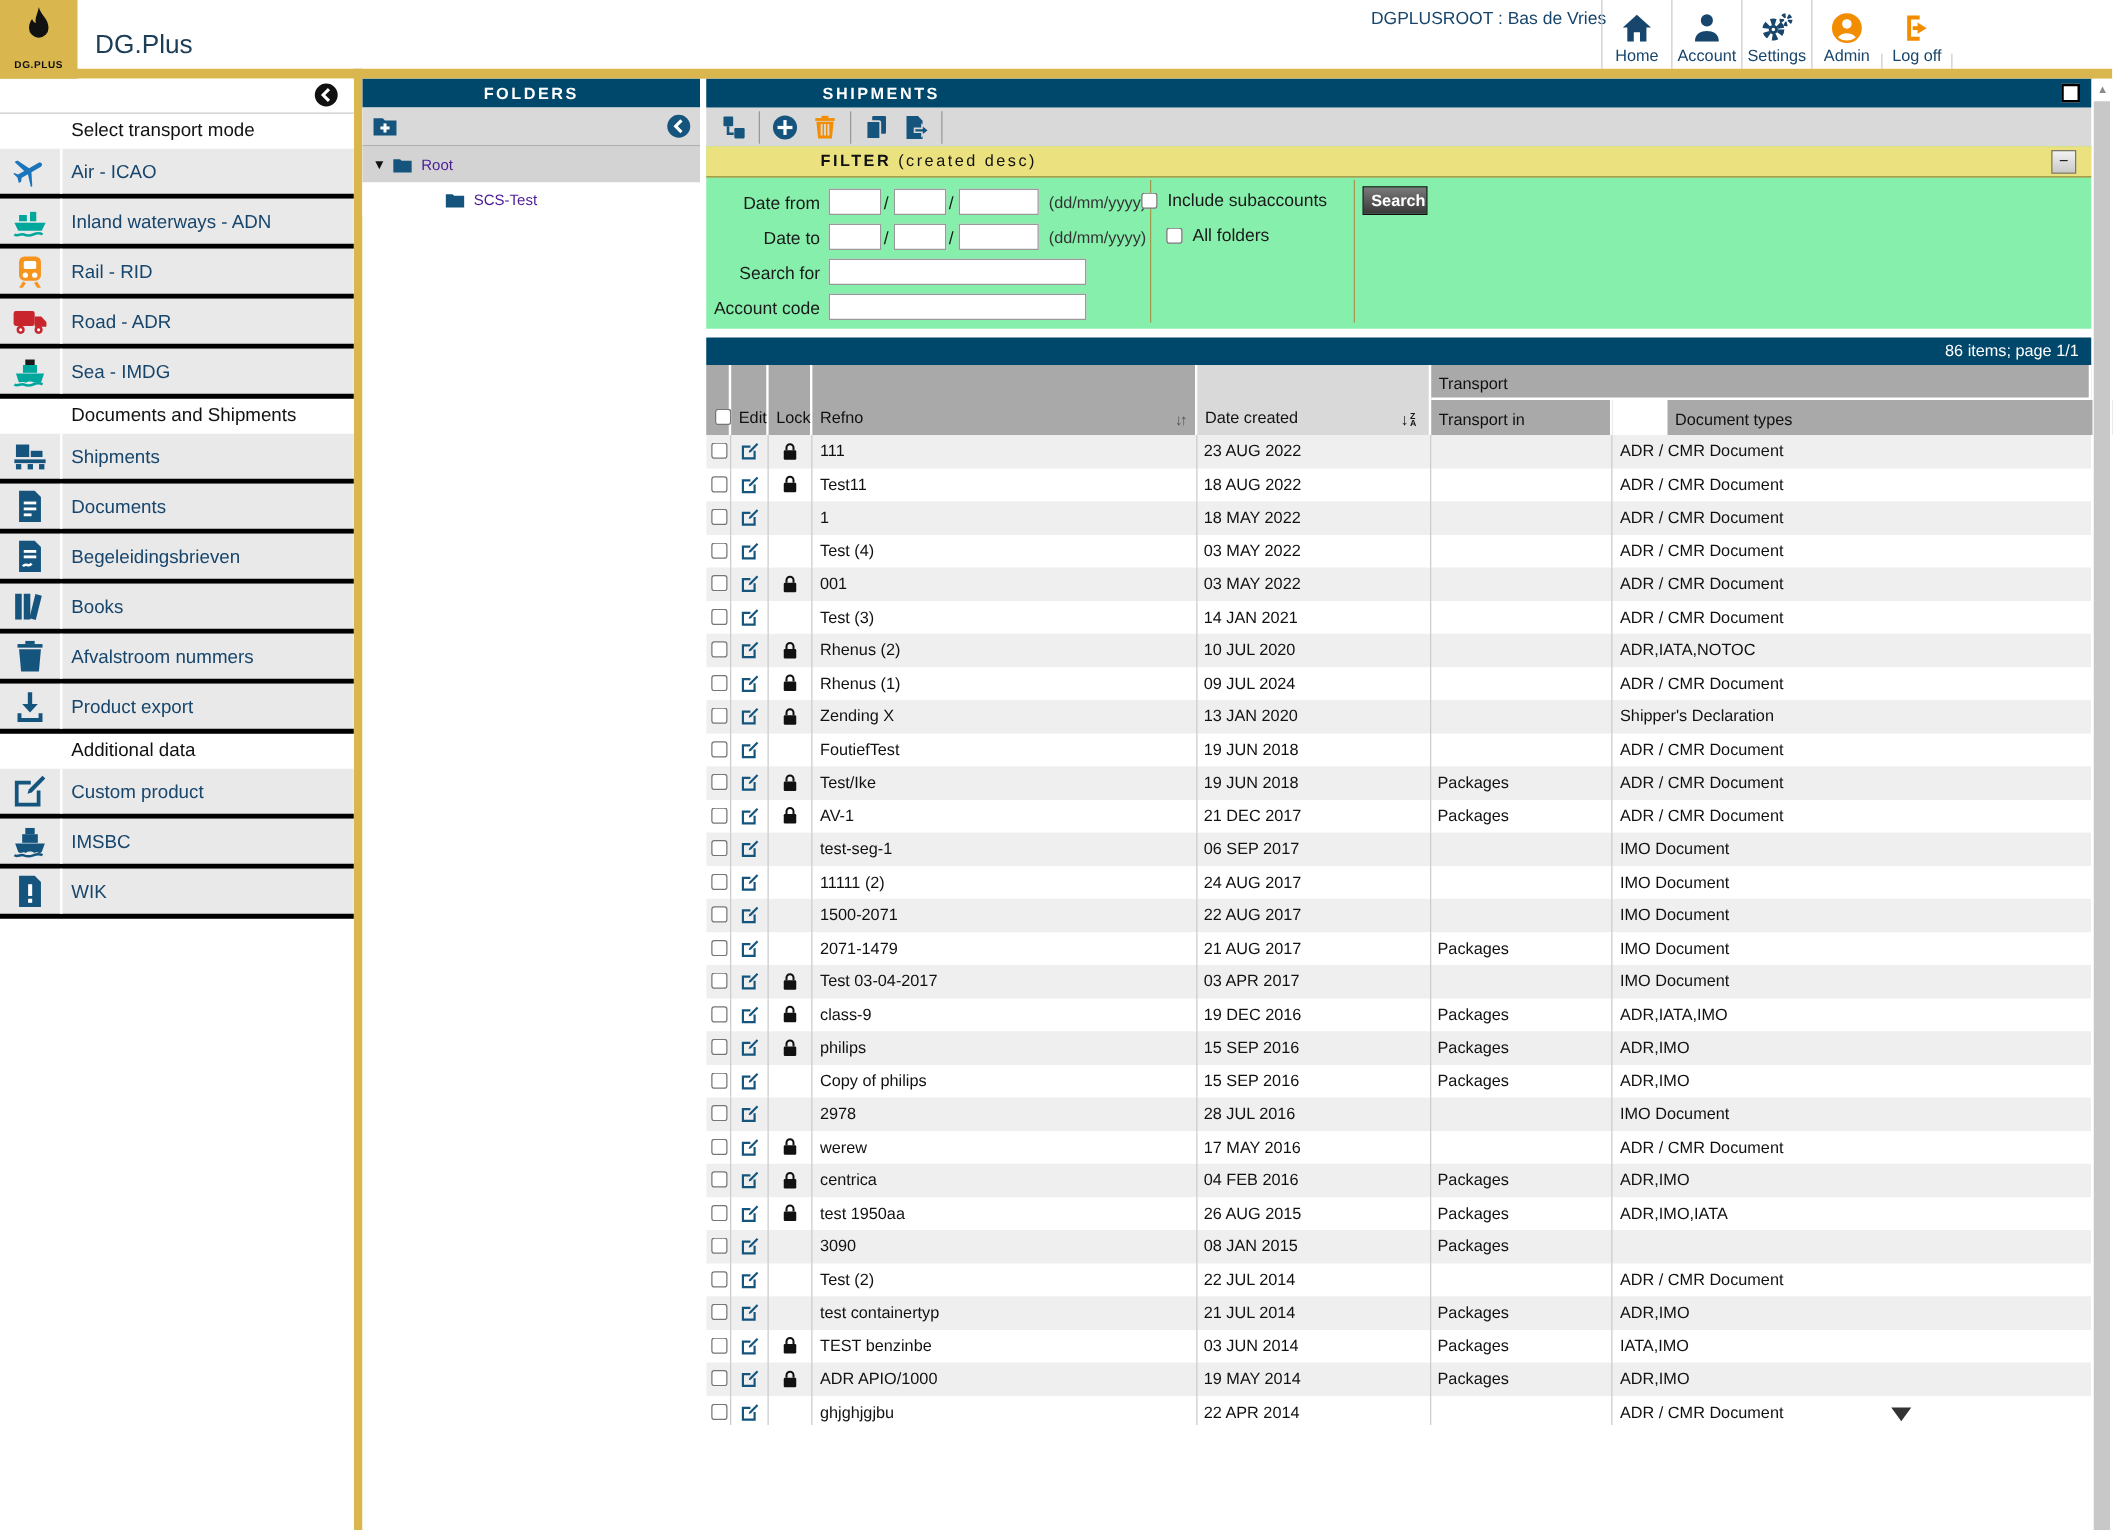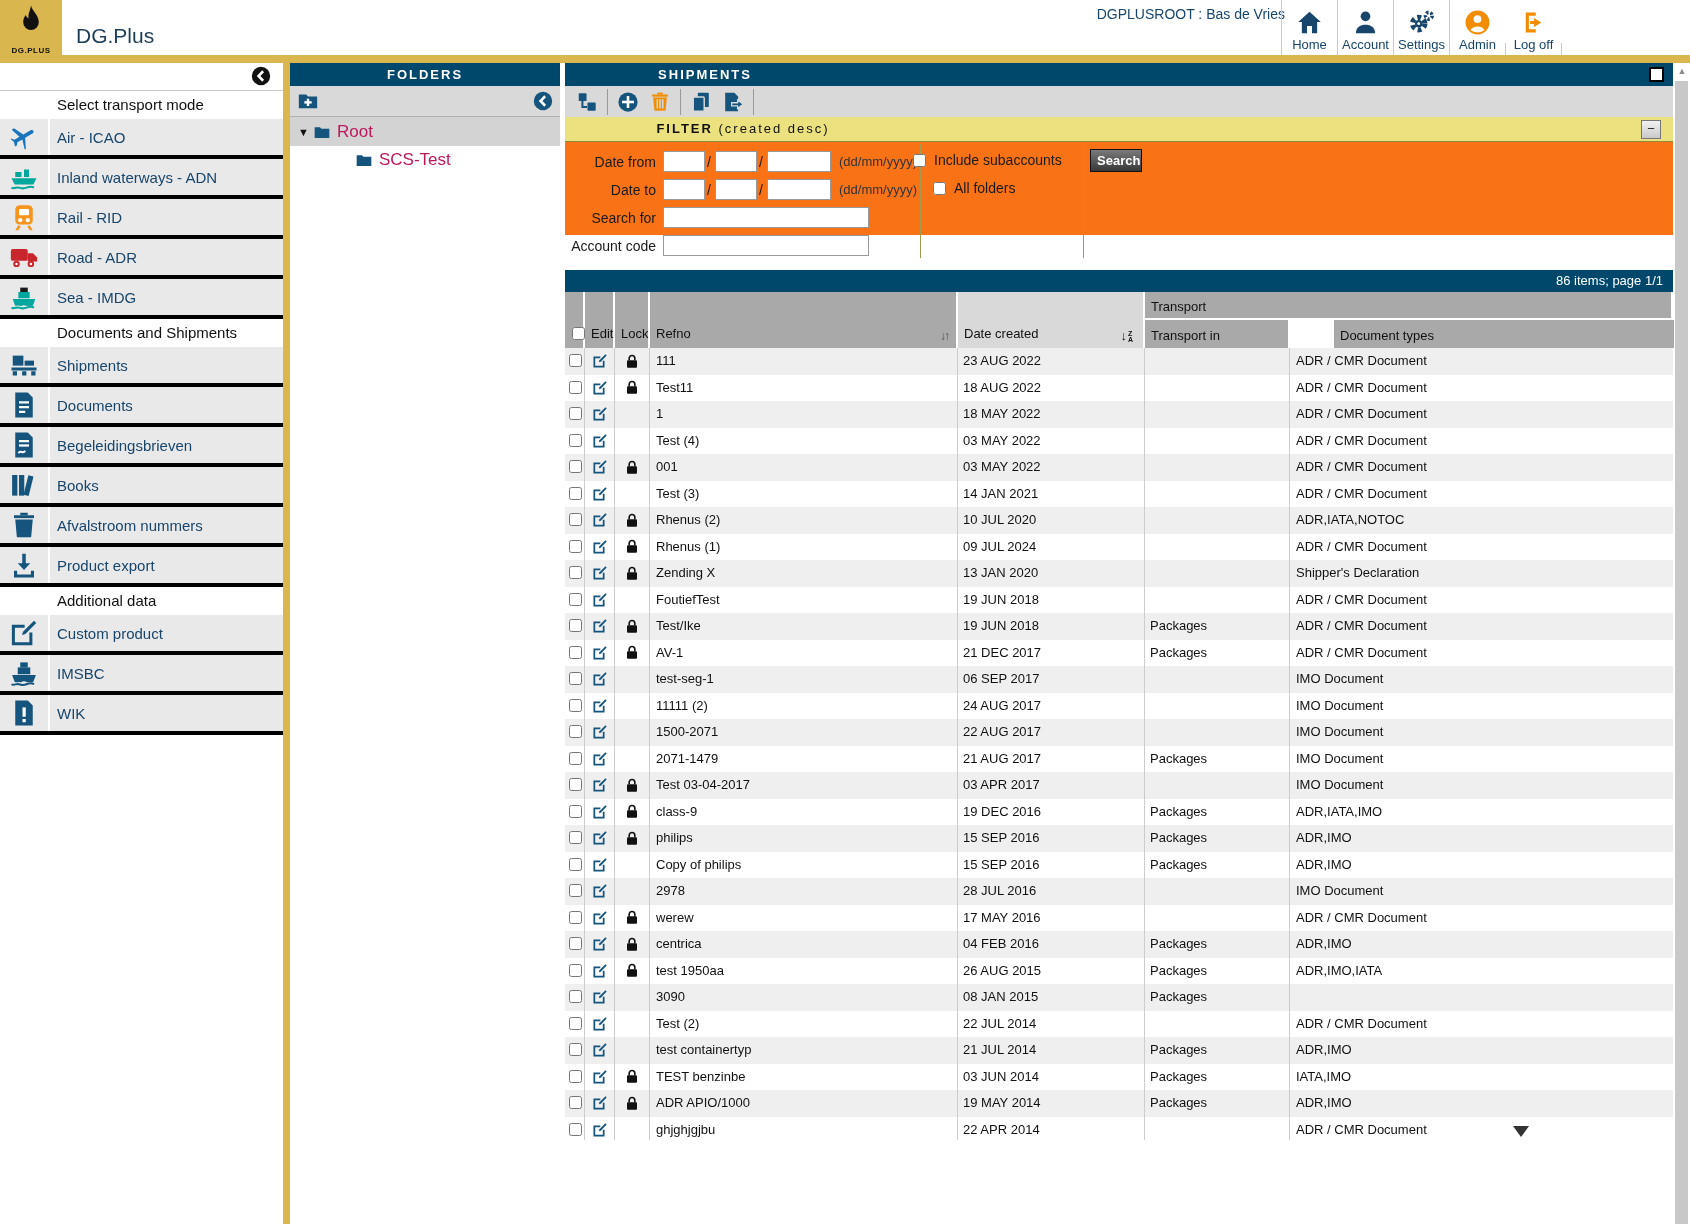--- a/index.html
+++ b/index.html
@@ -49,7 +49,7 @@
   .tree-root{height:29px;background:#d3d3d3;display:flex;align-items:center;cursor:pointer;}
   .expander{padding-left:8px;font-size:11px;color:#111;width:14px;}
   .folder-ic{width:16px;height:14px;margin-left:2px;}
-  .tree-label{font-size:17px;margin-left:7px;color:#be185d;}
+  .tree-label{font-size:12px;margin-left:7px;color:#4c1d95;}
   .tree-child{height:27px;display:flex;align-items:center;padding-left:64px;background:#fff;cursor:pointer;}
 
   .shipments{position:absolute;left:565px;top:63px;width:1108px;height:1161px;background:#fff;}

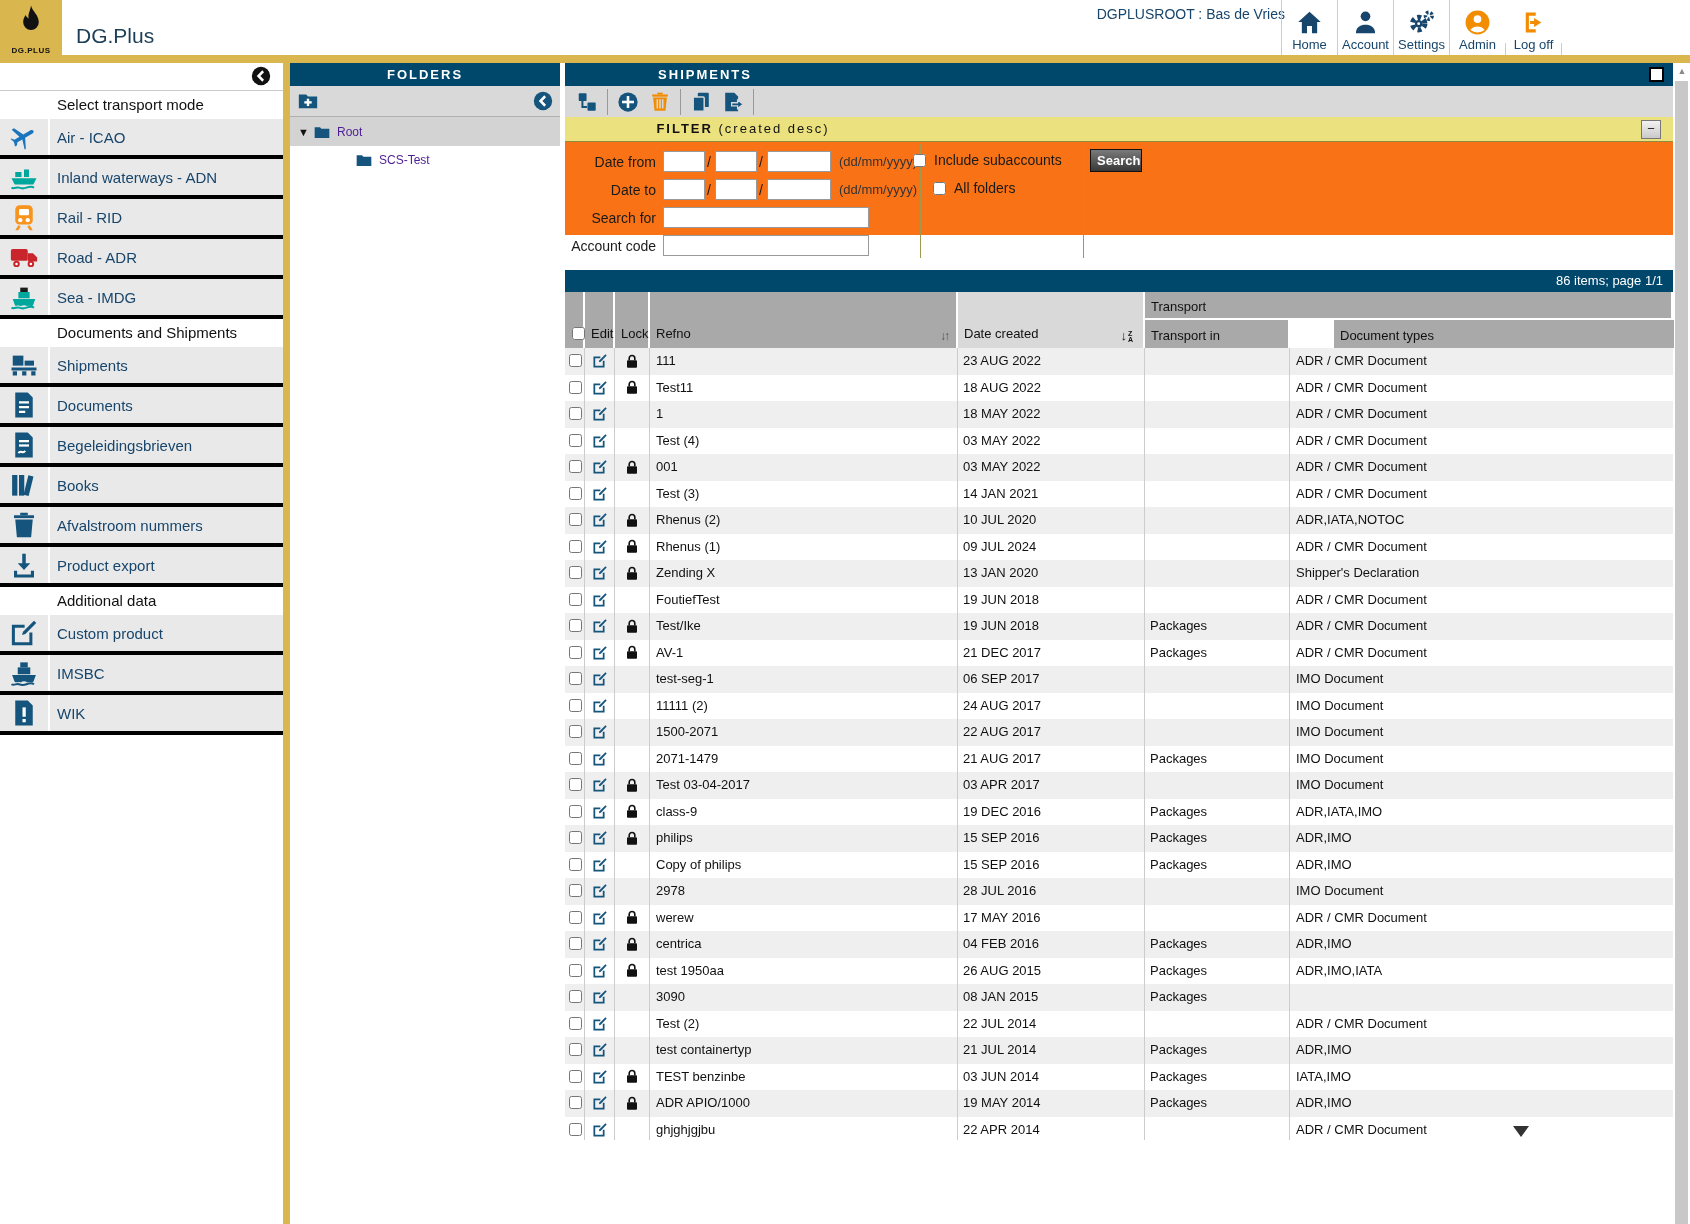--- a/index.html
+++ b/index.html
@@ -60,7 +60,7 @@
   .vr{width:1px;height:26px;background:#999;margin:0 4px;}
 
   
-  .filter{position:absolute;left:0;top:54px;width:1108px;height:118px;background:#f97316;}
+  .filter{position:absolute;left:0;top:54px;width:1108px;height:146px;background:#86efac;}
   .filter-head{height:24px;background:#ebe27f;border-bottom:1px solid #8f8a3c;position:relative;}
   .filter-title{position:absolute;left:0;top:0;width:356px;text-align:center;line-height:24px;font-size:13px;letter-spacing:2px;color:#111;}
   .filter-title b{letter-spacing:2px;}

